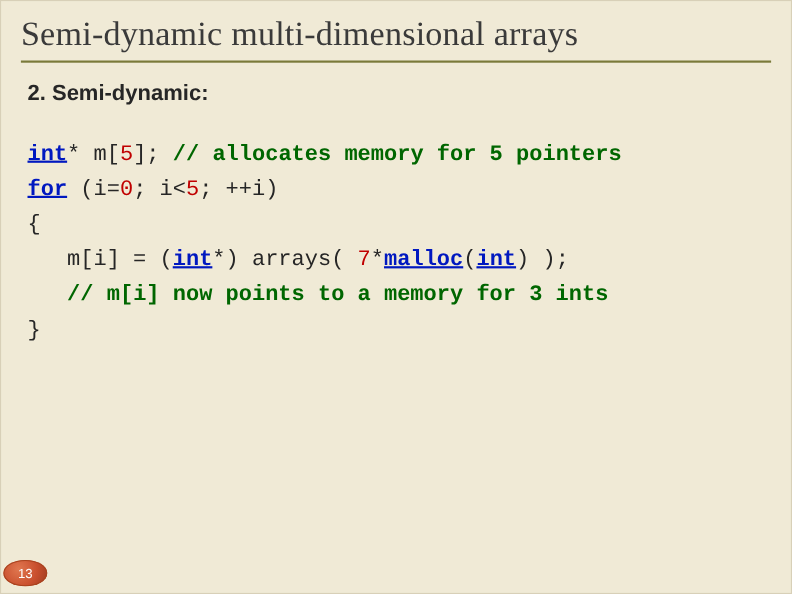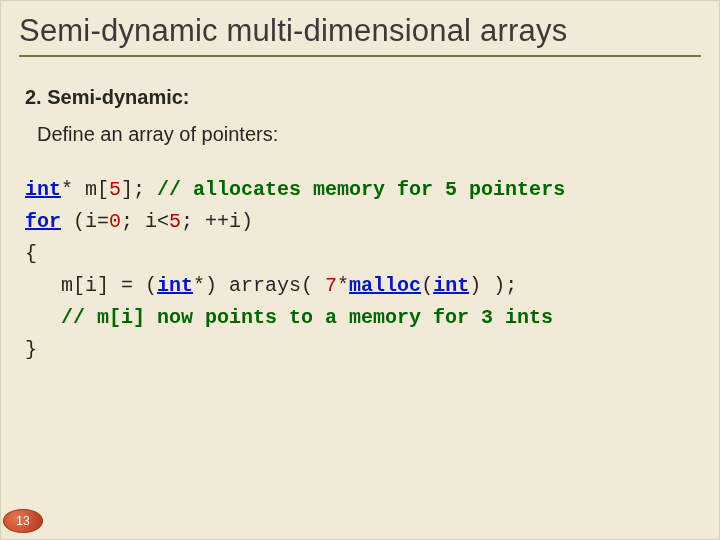--- a/index.html
+++ b/index.html
@@ -20,6 +20,7 @@
     margin: 12px 18px 12px 18px;
     border-bottom: 2px solid #7a7a3a;
     padding-bottom: 6px;
+    font-family: Liberation Serif, serif;
   }
   .title {
     font-size: 31px;

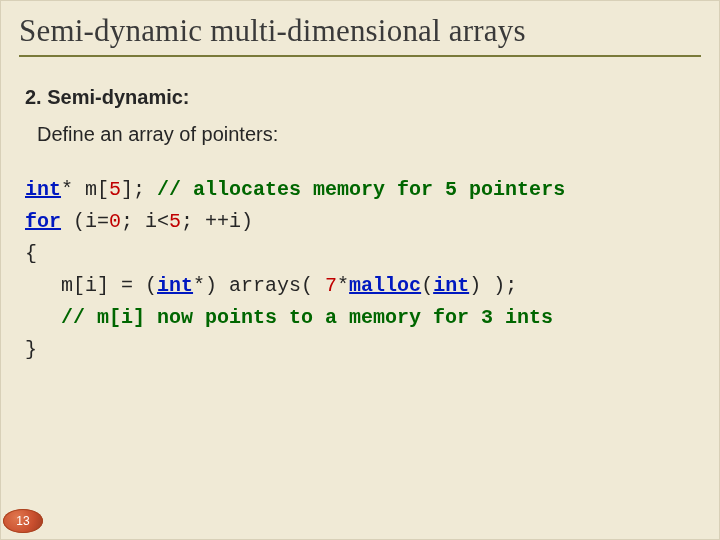--- a/index.html
+++ b/index.html
@@ -29,7 +29,7 @@
     letter-spacing: 0.2px;
   }
   .subtitle {
-    margin: 29px 24px 0 24px;
+    margin: 17px 24px 0 24px;
     font-size: 20px;
     font-weight: bold;
     color: #262626;

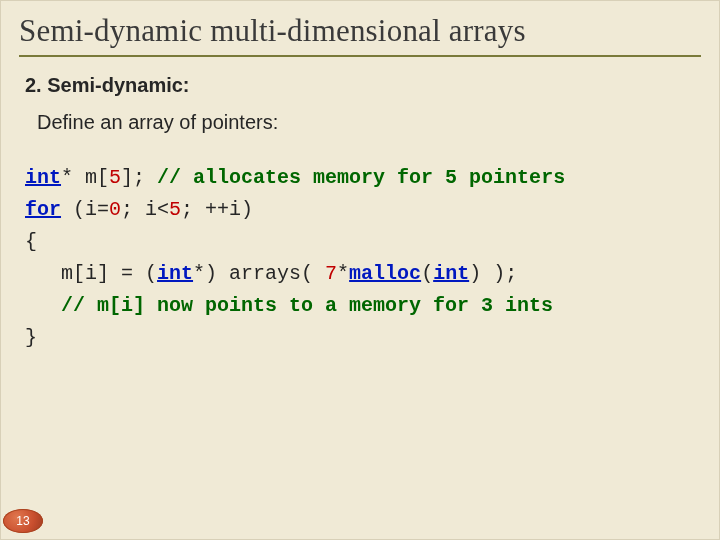--- a/index.html
+++ b/index.html
@@ -78,7 +78,6 @@
 
   <div class="subtitle">2. Semi-dynamic:</div>
 
-  <div class="body-text">Define an array of pointers:</div>
 
   <div class="code-block"><span class="kw">int</span><span>* m[</span><span class="num">5</span><span>]; </span><span class="cm">// allocates memory for 5 pointers</span>
 <span class="kw">for</span><span> (i=</span><span class="num">0</span><span>; i&lt;</span><span class="num">5</span><span>; ++i)</span>

